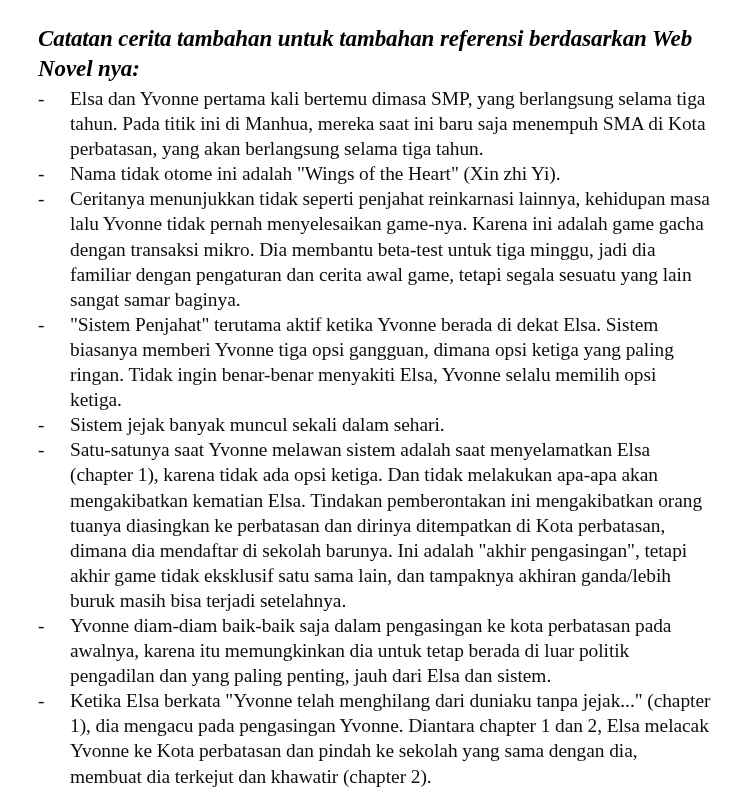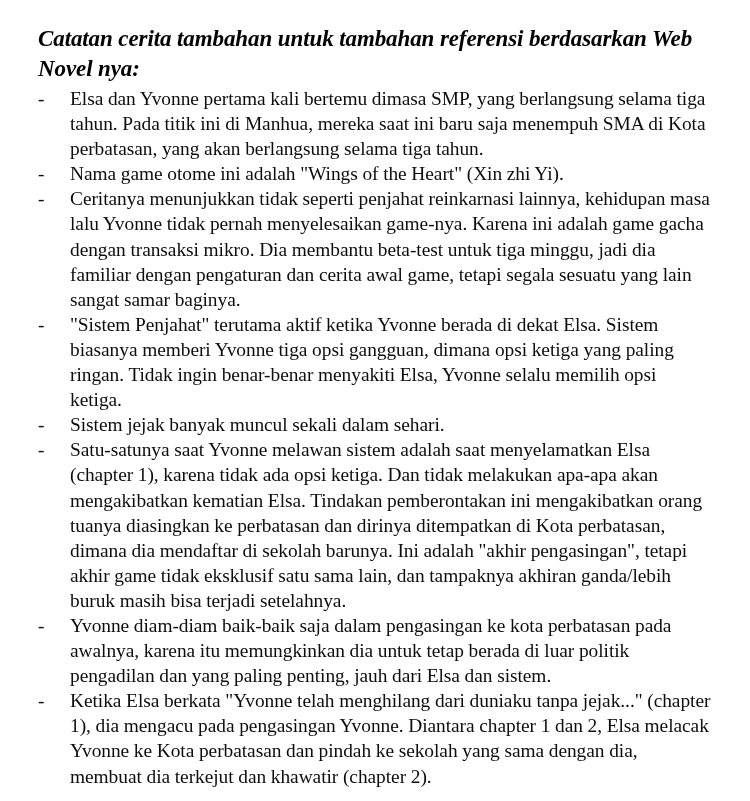--- a/index.html
+++ b/index.html
@@ -84,7 +84,7 @@
       </li>
       <li class="note-item">
         <span class="note-bullet">-</span>
-        <span class="note-text">Nama game otome ini adalah "Wings of the Heart" (Xin zhi Yi).</span>
+        <span class="note-text">Nama tidak otome ini adalah "Wings of the Heart" (Xin zhi Yi).</span>
       </li>
       <li class="note-item">
         <span class="note-bullet">-</span>

